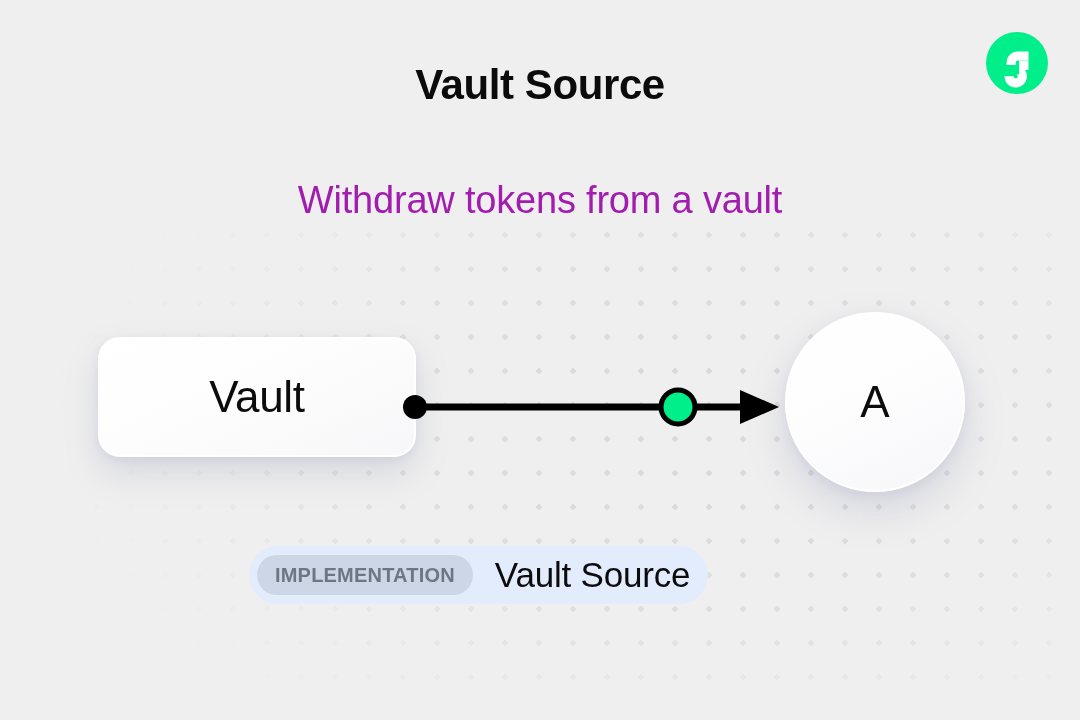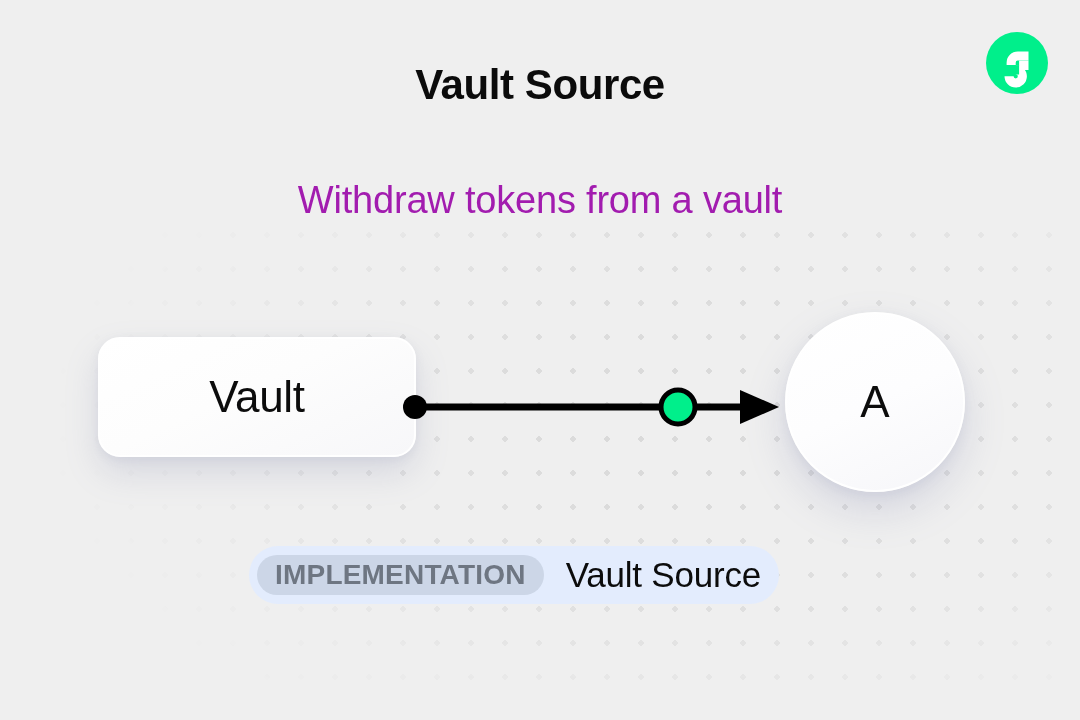--- a/index.html
+++ b/index.html
@@ -153,7 +153,7 @@
     display: flex;
     align-items: center;
     padding: 0 18px;
-    font-size: 28px;
+    font-size: 20px;
     font-weight: bold;
     color: #6e7682;
     letter-spacing: 0.2px;

